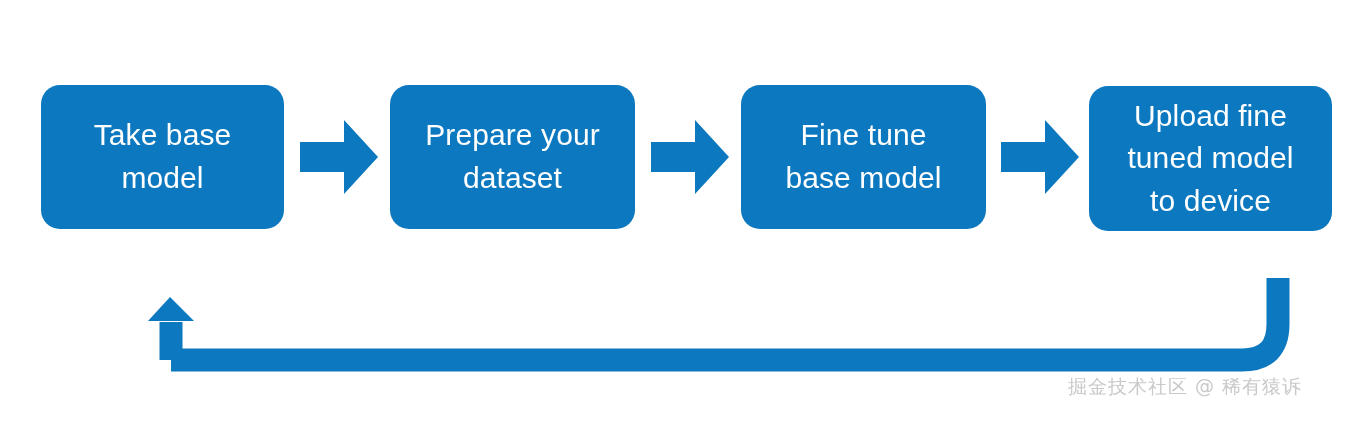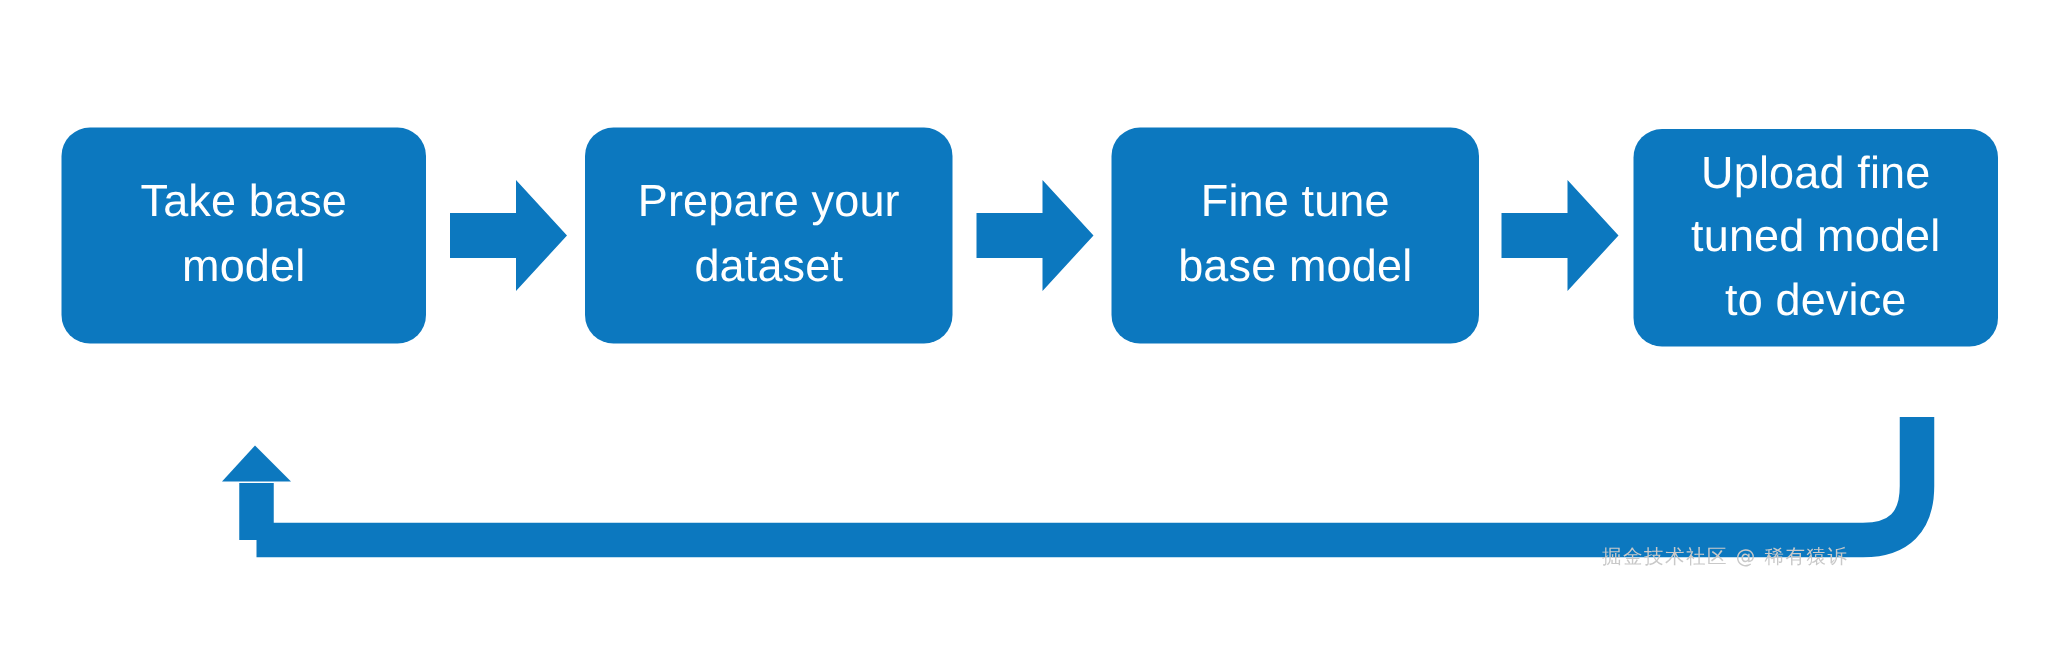--- a/index.html
+++ b/index.html
@@ -66,9 +66,9 @@
   #watermark {
     position: absolute;
     left: 1068px;
-    top: 359px;
+    top: 373px;
     font-family: "DejaVu Sans", sans-serif;
-    font-size: 13px;
+    font-size: 19px;
     line-height: 26px;
     color: #c9c9c9;
     white-space: nowrap;

